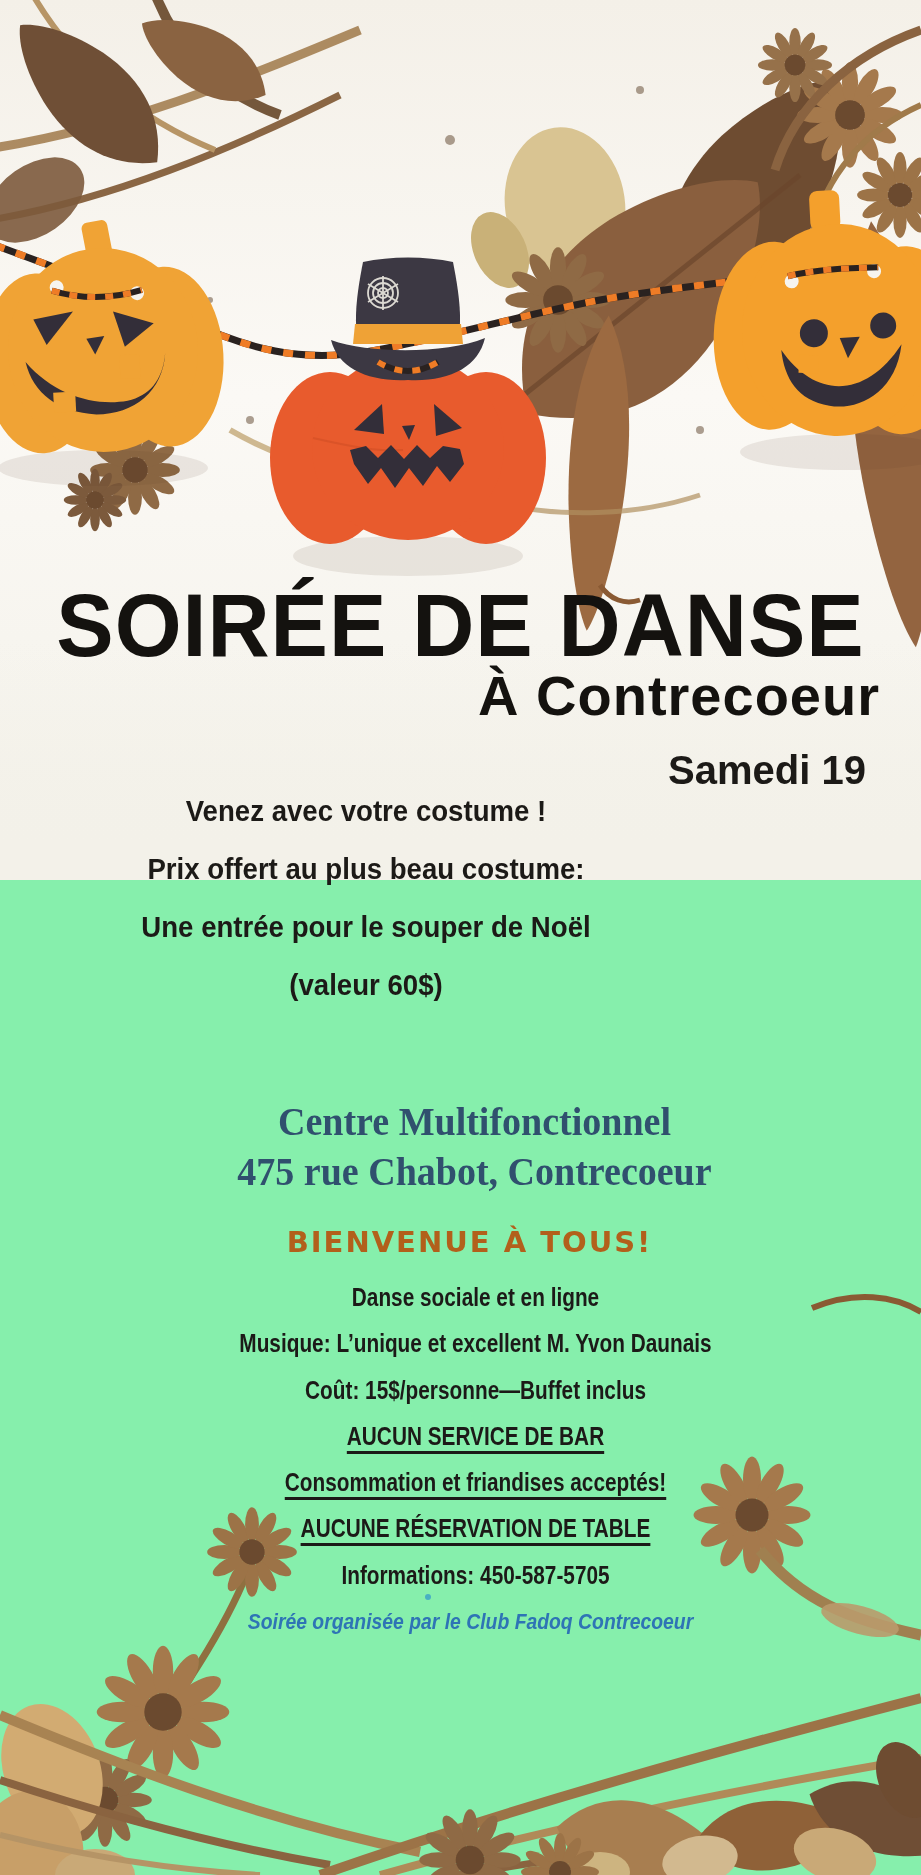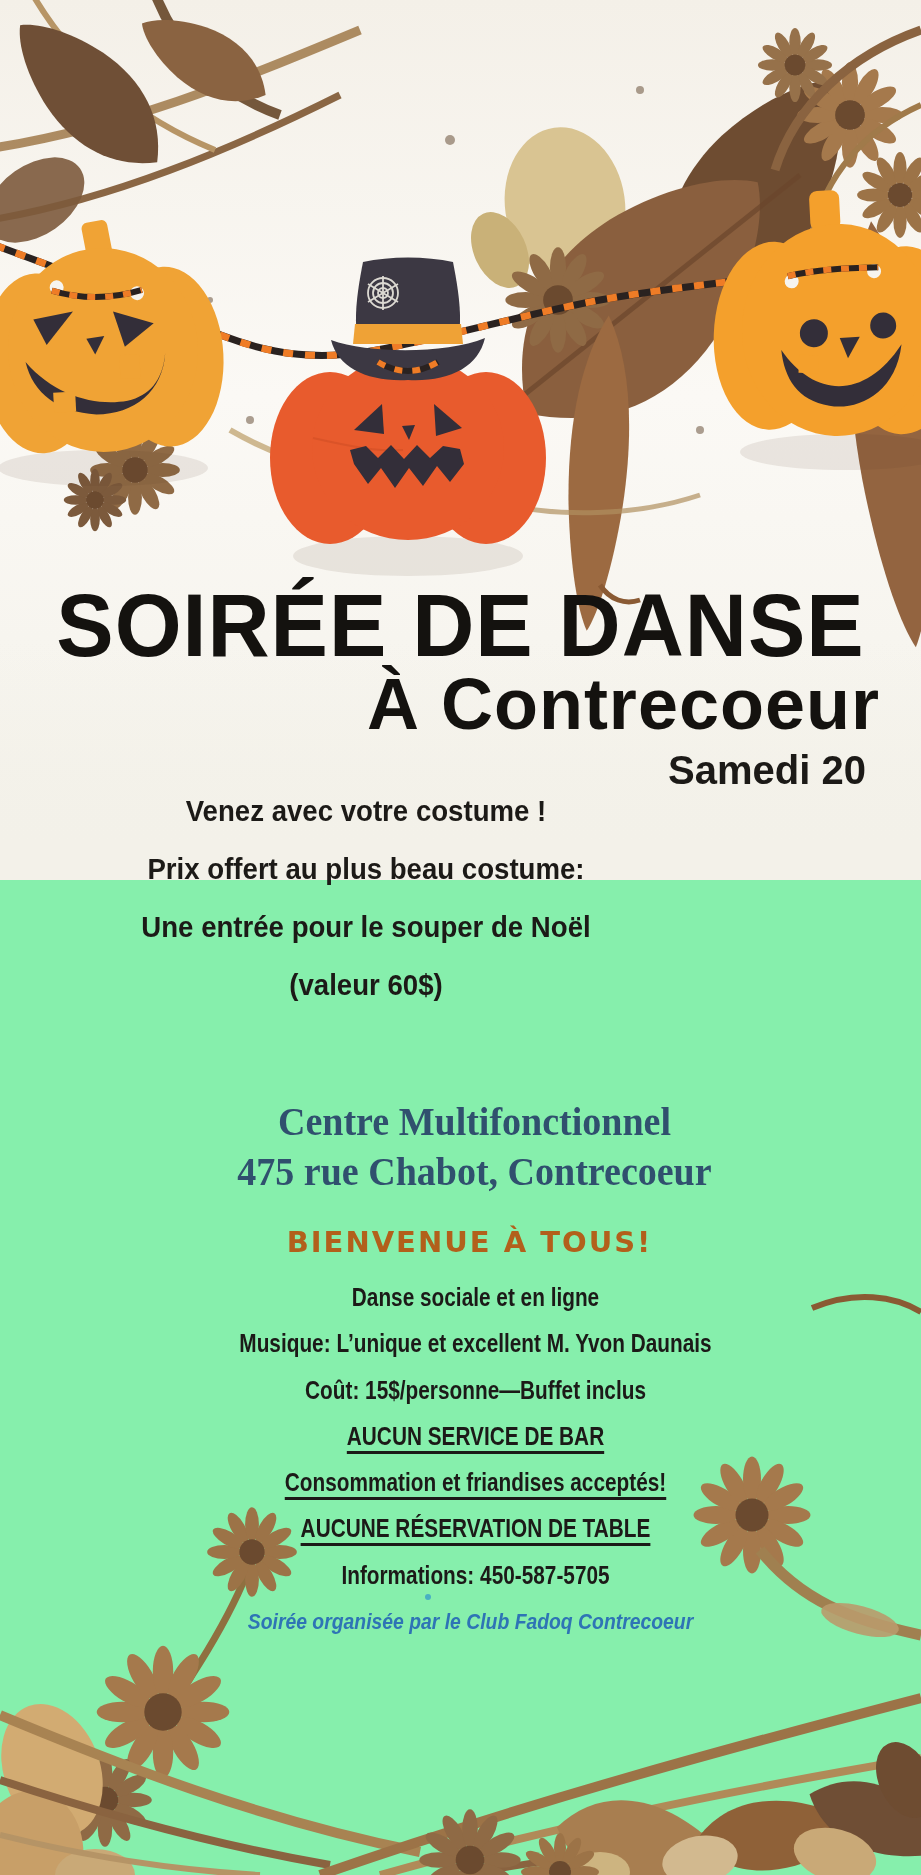--- a/index.html
+++ b/index.html
@@ -22,7 +22,7 @@
   }
   .subtitle{
     right:41px;top:668px;text-align:left;
-    font-weight:700;font-size:72px;line-height:1;letter-spacing:1px;color:#14120f;
+    font-weight:700;font-size:56px;line-height:1;letter-spacing:1px;color:#14120f;
   }
   .date{
     right:55px;top:744px;text-align:right;

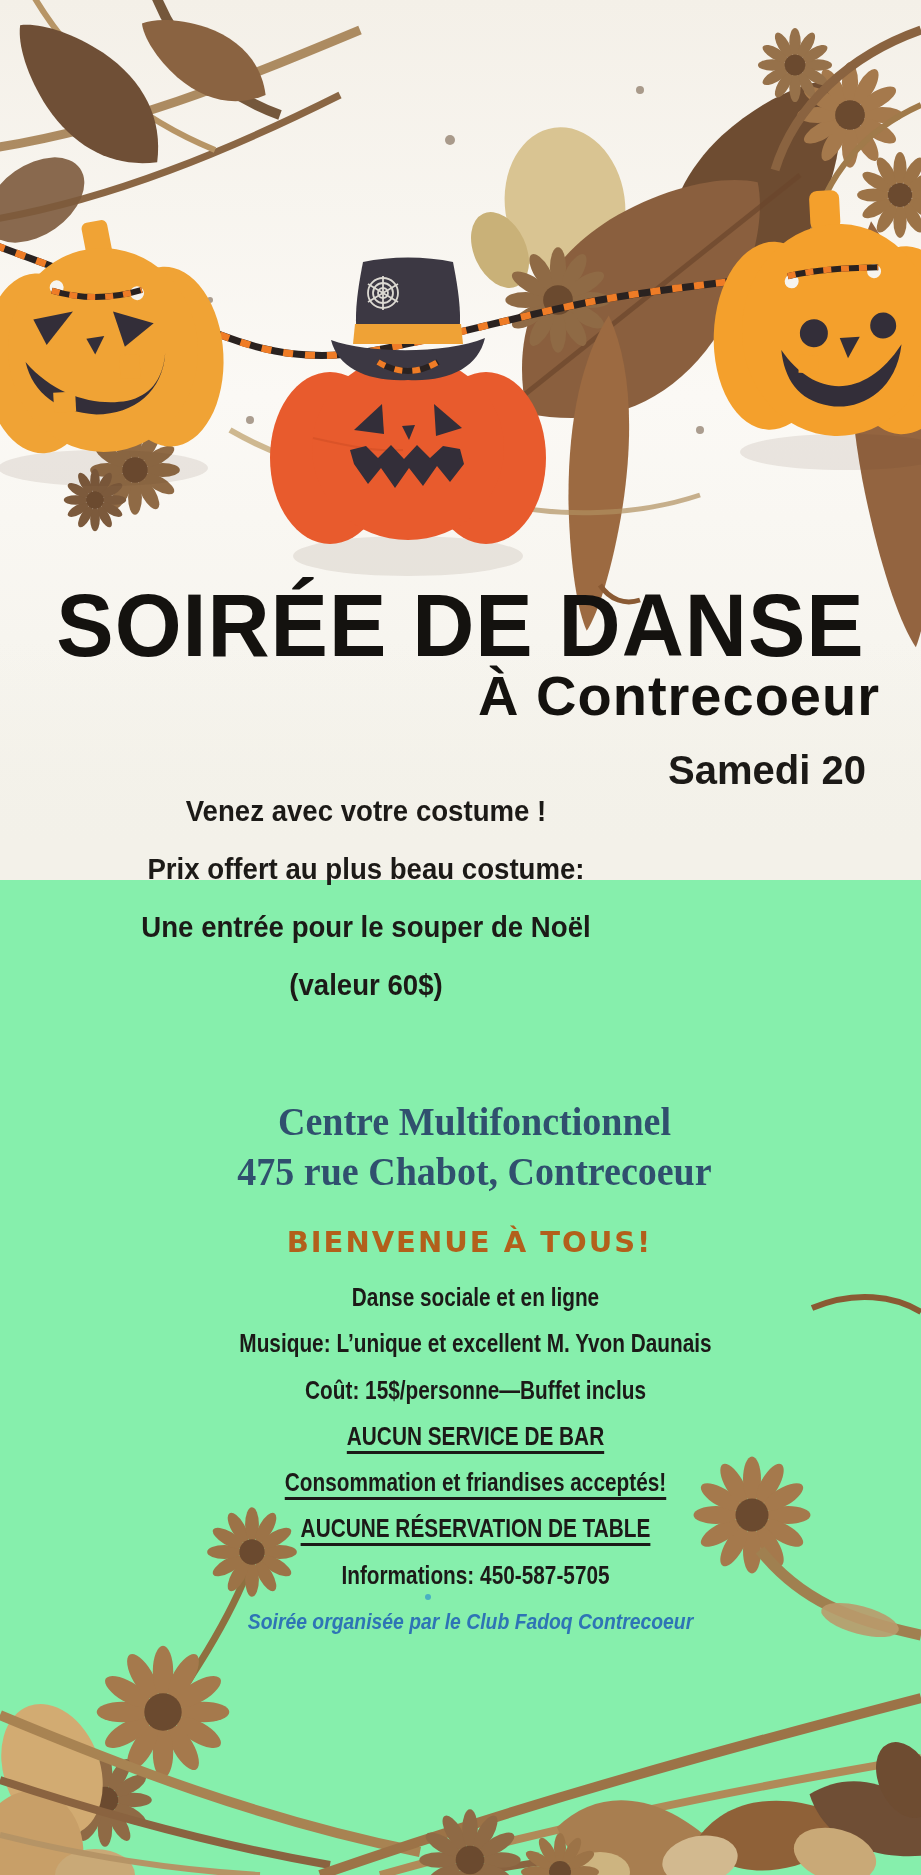--- a/index.html
+++ b/index.html
@@ -277,7 +277,7 @@
   <div class="txt subtitle">À Contrecoeur</div>
 
   <div class="txt date">
-    <div>Samedi 20</div>
+    <div>Samedi 19</div>
   </div>
 
   <div class="txt costume">

